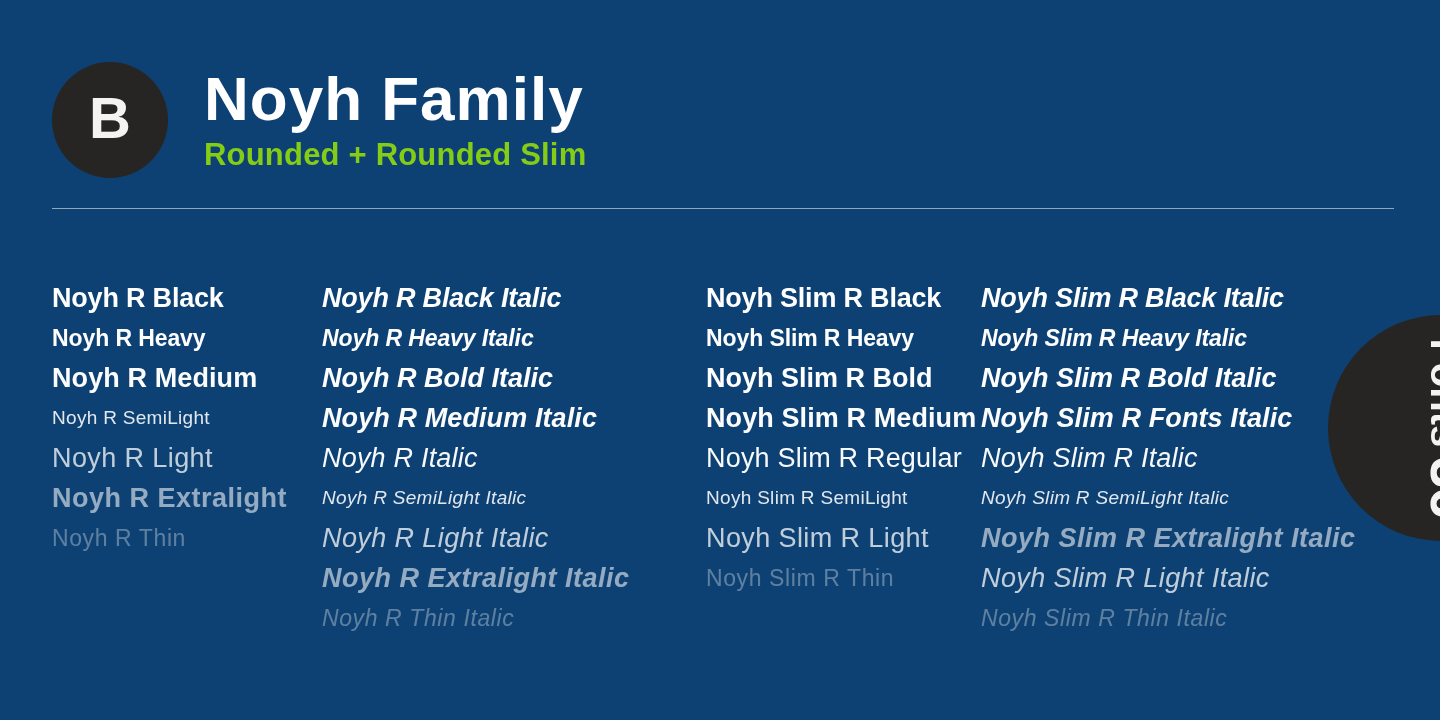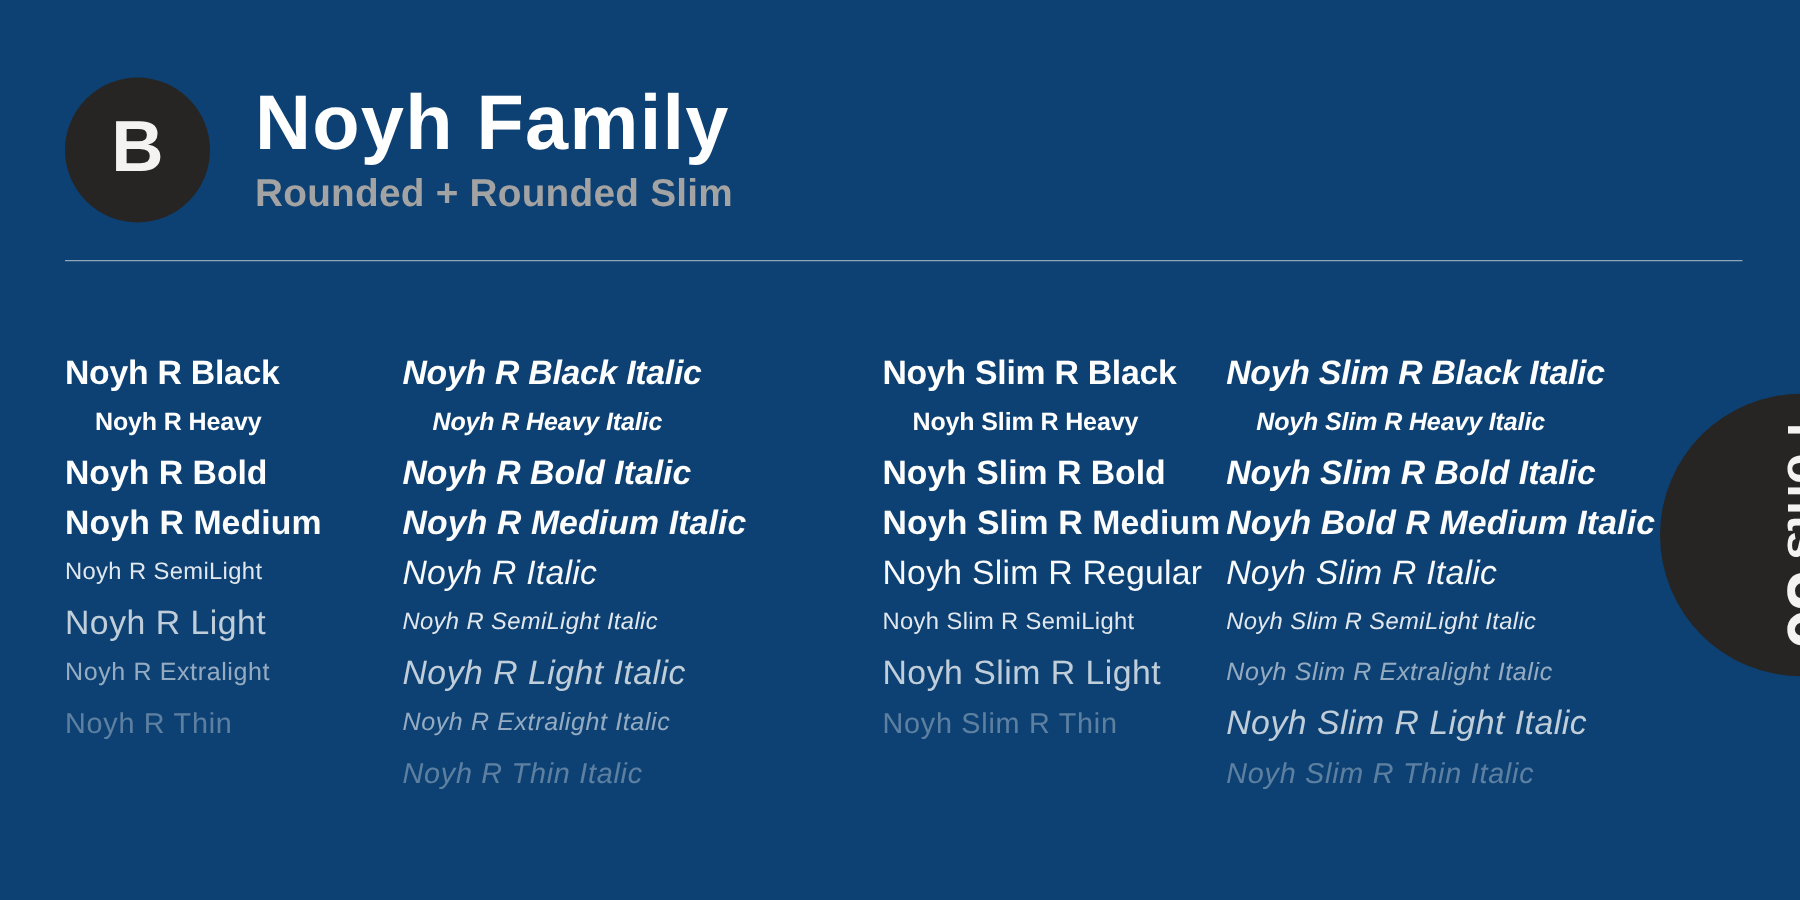--- a/index.html
+++ b/index.html
@@ -117,7 +117,7 @@
   .sub-title {
     font-size: 31px;
     font-weight: 700;
-    color: #a3a3a3;
+    color: #84cc16;
     line-height: 1.1;
     letter-spacing: 0.2px;
     margin: 0;

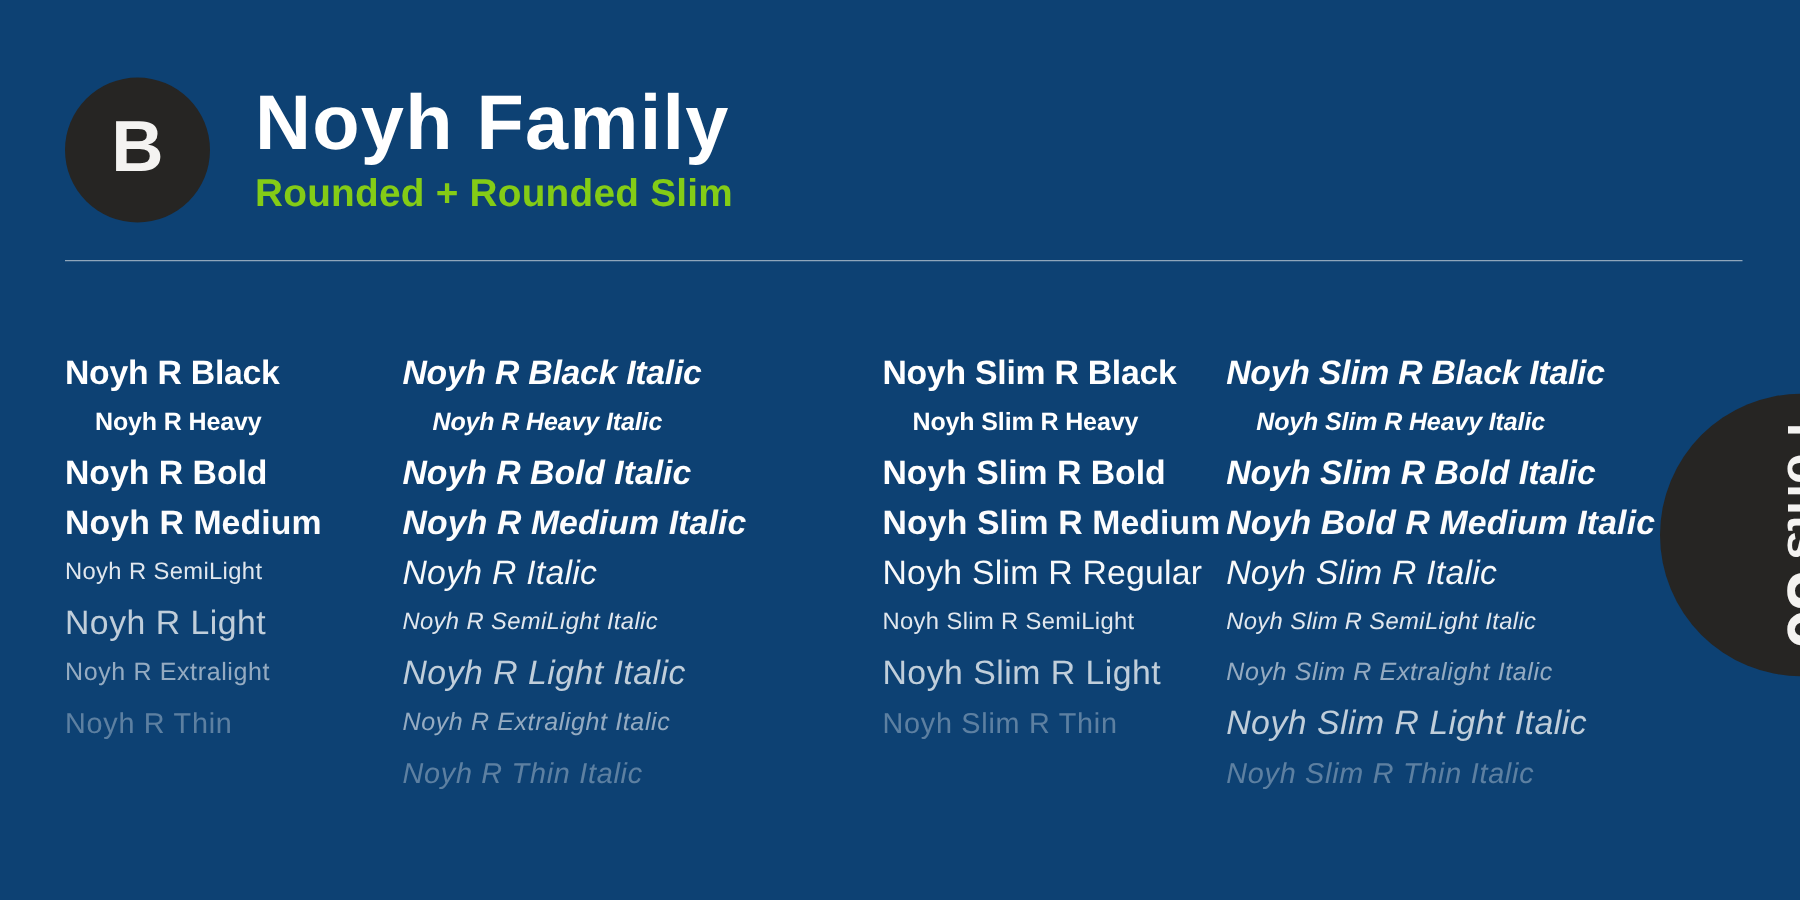--- a/index.html
+++ b/index.html
@@ -163,7 +163,7 @@
 
   
   .w-black      { font-weight: 900; font-size: 27px; letter-spacing: -0.2px; opacity: 1;    }
-  .w-heavy      { font-weight: 800; font-size: 20px; letter-spacing: -0.1px; opacity: 1; margin-left: 24px;    }
+  .w-heavy      { font-weight: 800; font-size: 23px; letter-spacing: -0.1px; opacity: 1;    }
   .w-bold       { font-weight: 700; font-size: 27px; letter-spacing: 0;      opacity: 1;    }
   .w-medium     { font-weight: 600; font-size: 27px; letter-spacing: 0.1px;  opacity: 0.99; }
   .w-regular    { font-weight: 400; font-size: 27px; letter-spacing: 0.2px;  opacity: 0.97; }

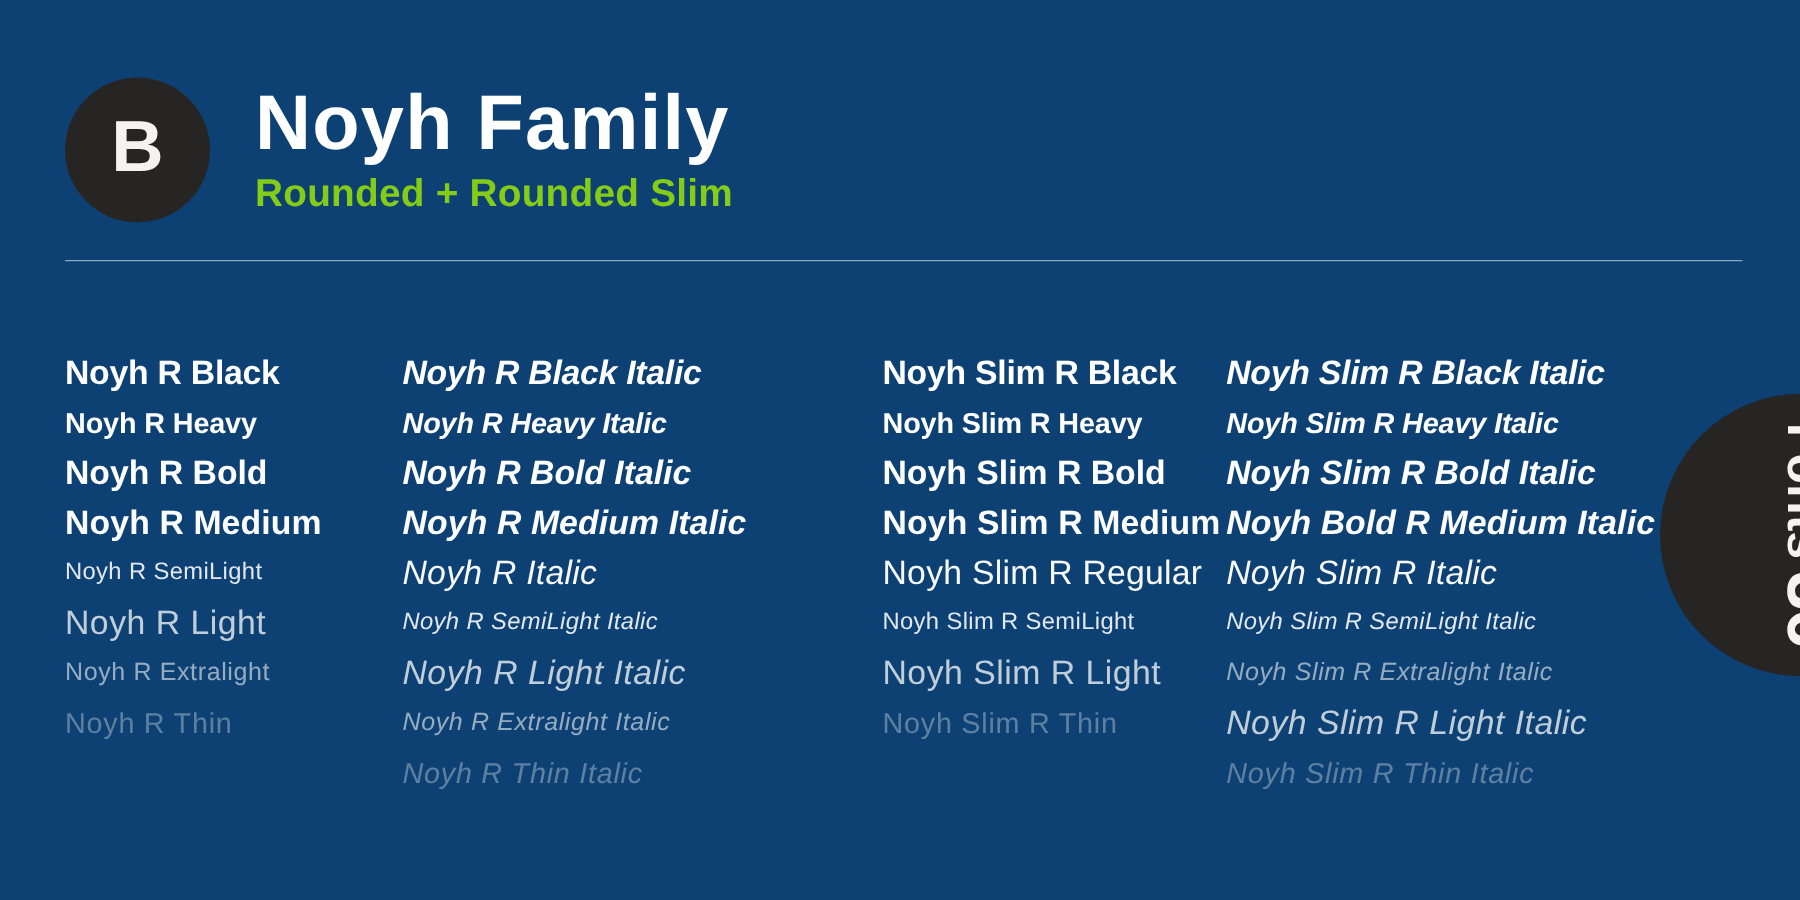--- a/index.html
+++ b/index.html
@@ -204,7 +204,6 @@
     <div class="col col-0">
       <div class="style-row w-black">Noyh R Black</div>
       <div class="style-row w-heavy">Noyh R Heavy</div>
-      <div class="style-row w-bold">Noyh R Bold</div>
       <div class="style-row w-medium">Noyh R Medium</div>
       <div class="style-row w-semilight">Noyh R SemiLight</div>
       <div class="style-row w-light">Noyh R Light</div>

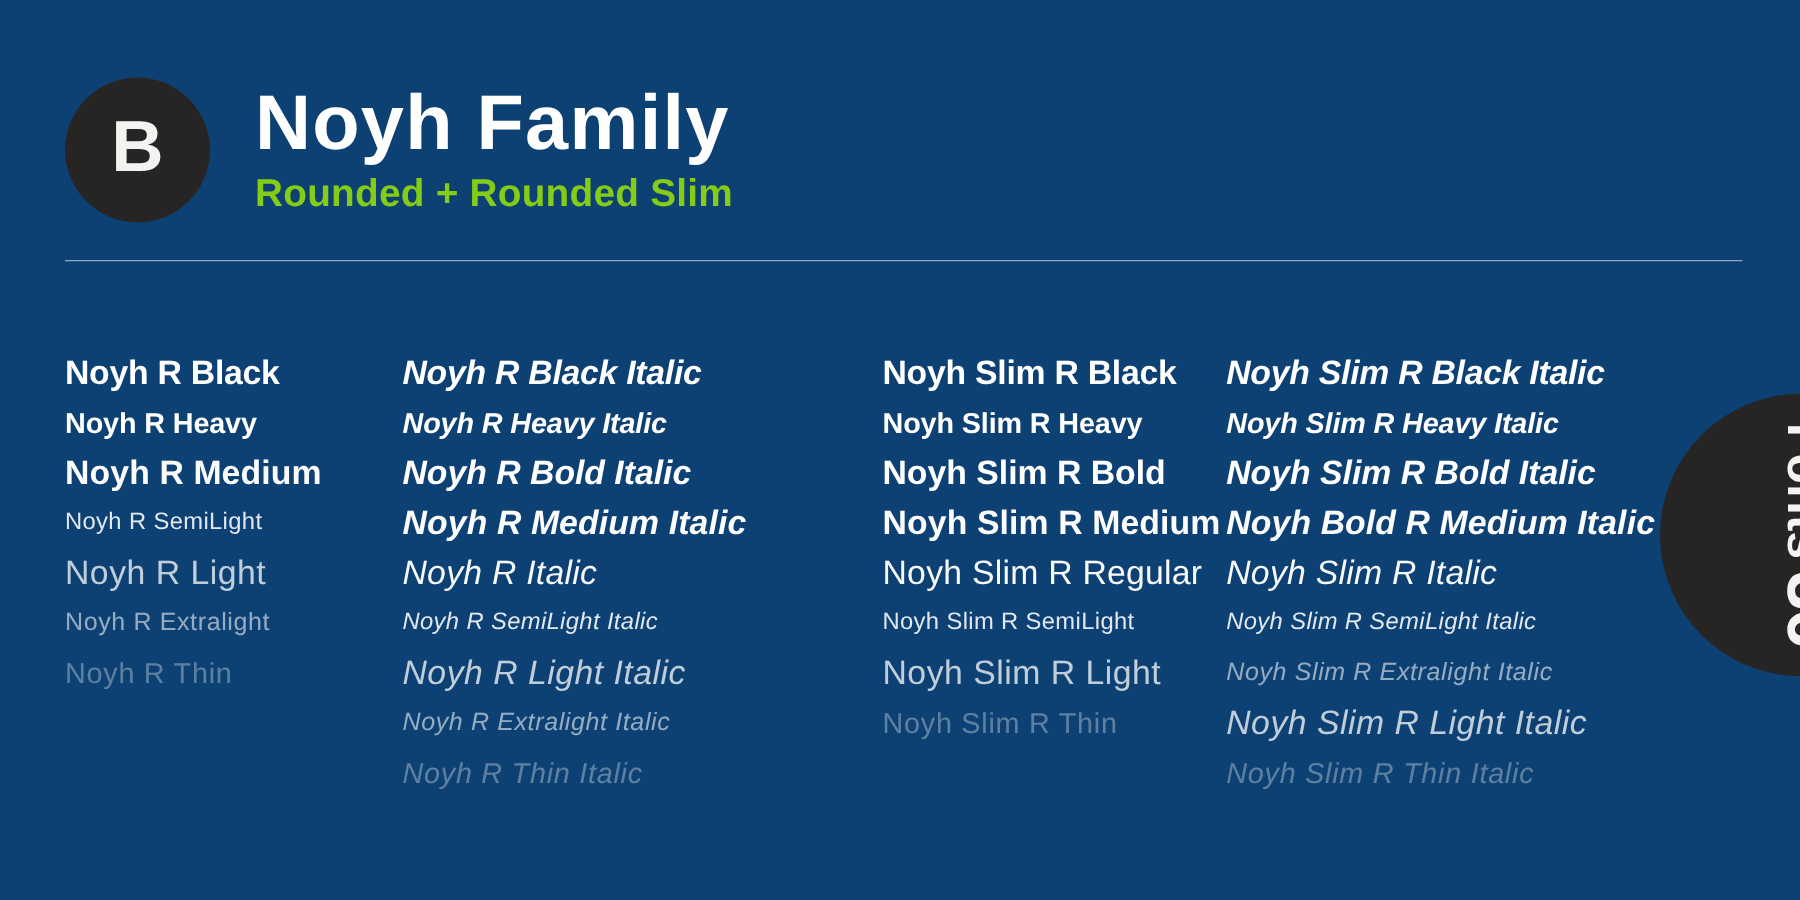--- a/index.html
+++ b/index.html
@@ -238,7 +238,7 @@
       <div class="style-row is-italic w-black">Noyh Slim R Black Italic</div>
       <div class="style-row is-italic w-heavy">Noyh Slim R Heavy Italic</div>
       <div class="style-row is-italic w-bold">Noyh Slim R Bold Italic</div>
-      <div class="style-row is-italic w-medium">Noyh Bold R Medium Italic</div>
+      <div class="style-row is-italic w-medium">Noyh Slim R Fonts Italic</div>
       <div class="style-row is-italic w-regular">Noyh Slim R Italic</div>
       <div class="style-row is-italic w-semilight">Noyh Slim R SemiLight Italic</div>
       <div class="style-row is-italic w-extralight">Noyh Slim R Extralight Italic</div>

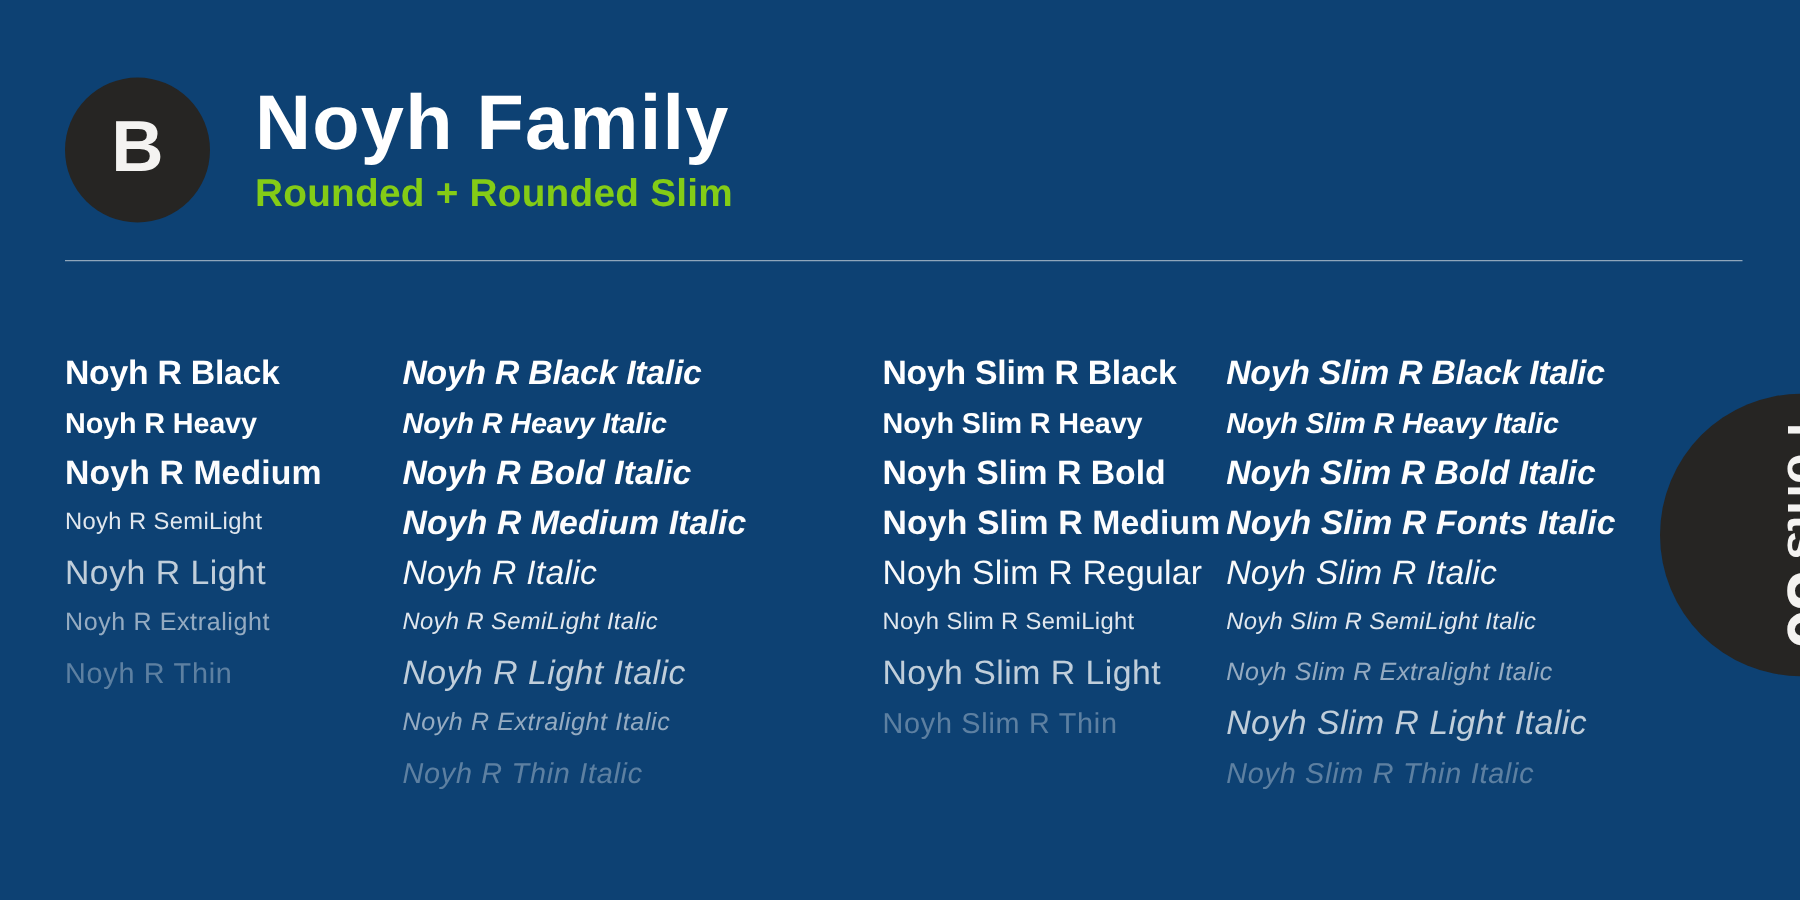--- a/index.html
+++ b/index.html
@@ -169,7 +169,7 @@
   .w-regular    { font-weight: 400; font-size: 27px; letter-spacing: 0.2px;  opacity: 0.97; }
   .w-semilight  { font-weight: 300; font-size: 19px; letter-spacing: 0.3px;  opacity: 0.88; }
   .w-light      { font-weight: 300; font-size: 27px; letter-spacing: 0.4px;  opacity: 0.74; }
-  .w-extralight { font-weight: 400; font-size: 20px; letter-spacing: 0.5px;  opacity: 0.56; }
+  .w-extralight { font-weight: 700; font-size: 27px; letter-spacing: 0.5px;  opacity: 0.56; }
   .w-thin       { font-weight: 100; font-size: 23px; letter-spacing: 0.6px;  opacity: 0.33; }
 
   .is-italic { font-style: italic; }

